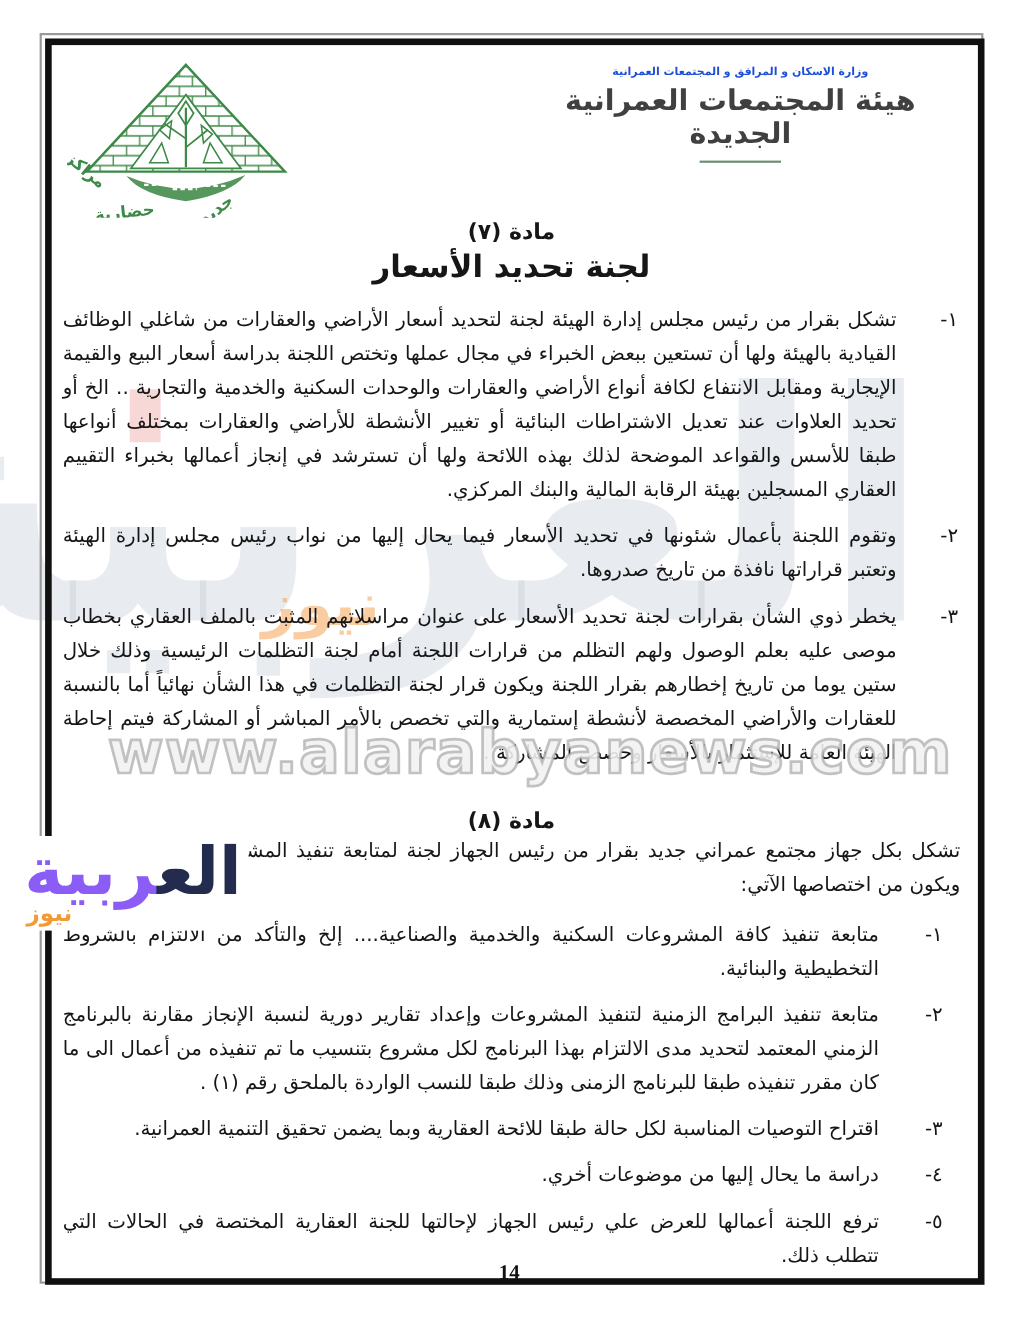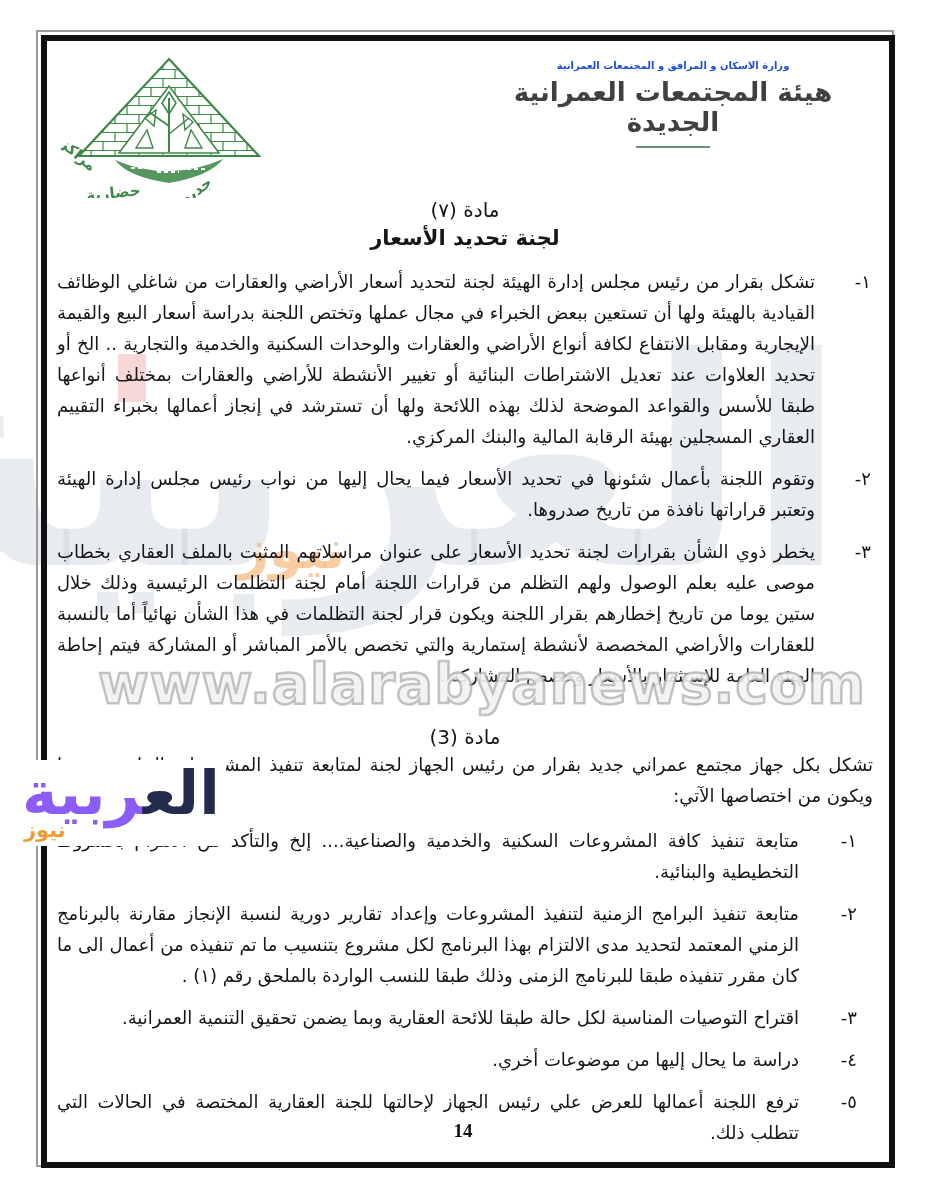--- a/index.html
+++ b/index.html
@@ -30,7 +30,7 @@
   .authority{font-size:26px;font-weight:bold;color:#404040;margin-top:6px;}
   .header-rule{width:74px;height:2px;background:#6b8f72;margin:9px auto 0;}
 
-  .art-title{text-align:center;font-weight:normal;font-size:20px;margin-top:2px;}
+  .art-title{text-align:center;font-weight:bold;font-size:20px;margin-top:2px;}
   .art-subtitle{text-align:center;font-weight:bold;font-size:21px;margin-top:4px;margin-bottom:16px;}
   .mt-big{margin-top:34px;}
 

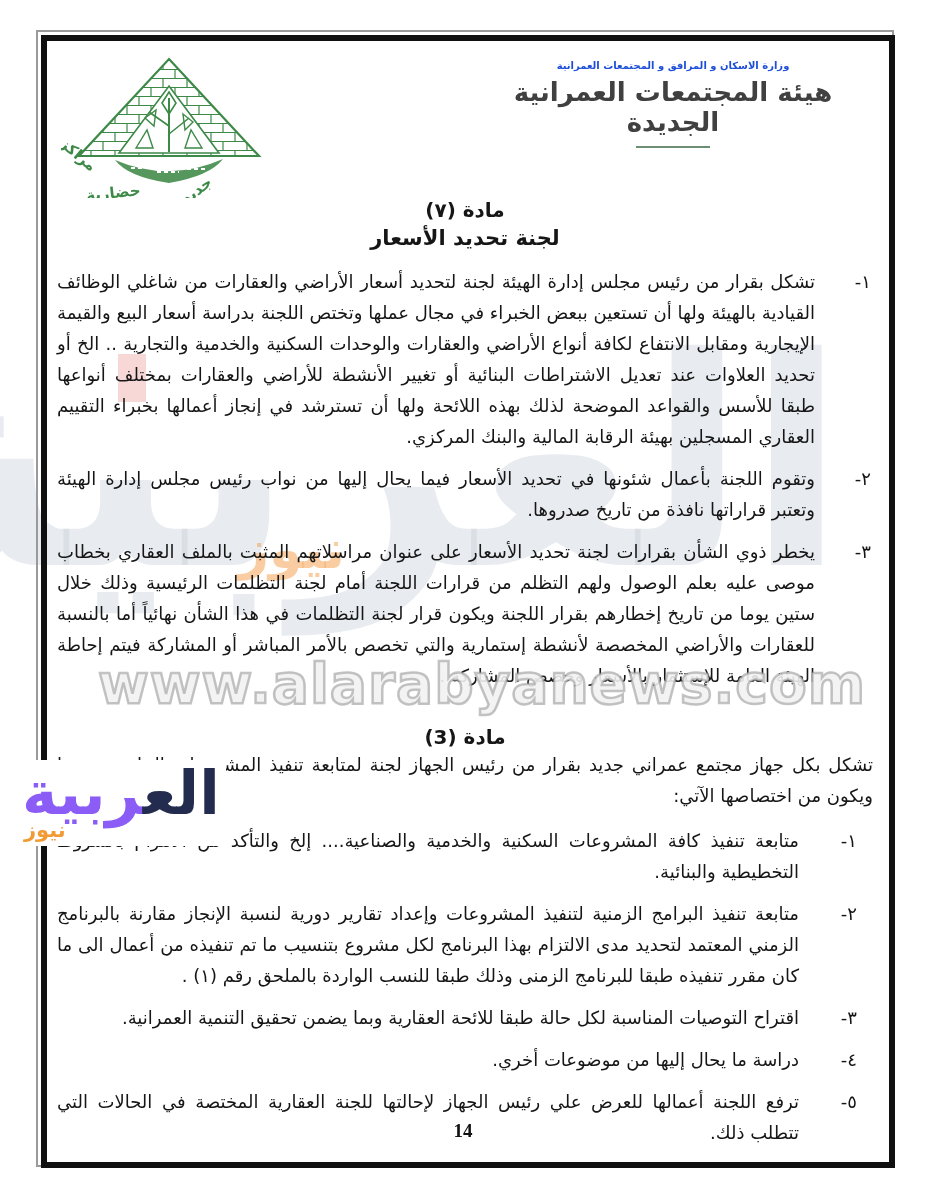--- a/index.html
+++ b/index.html
@@ -31,7 +31,7 @@
   .header-rule{width:74px;height:2px;background:#6b8f72;margin:9px auto 0;}
 
   .art-title{text-align:center;font-weight:bold;font-size:20px;margin-top:2px;}
-  .art-subtitle{text-align:center;font-weight:bold;font-size:21px;margin-top:4px;margin-bottom:16px;}
+  .art-subtitle{text-align:center;font-weight:bold;font-size:28px;margin-top:4px;margin-bottom:16px;}
   .mt-big{margin-top:34px;}
 
   .numlist .item{

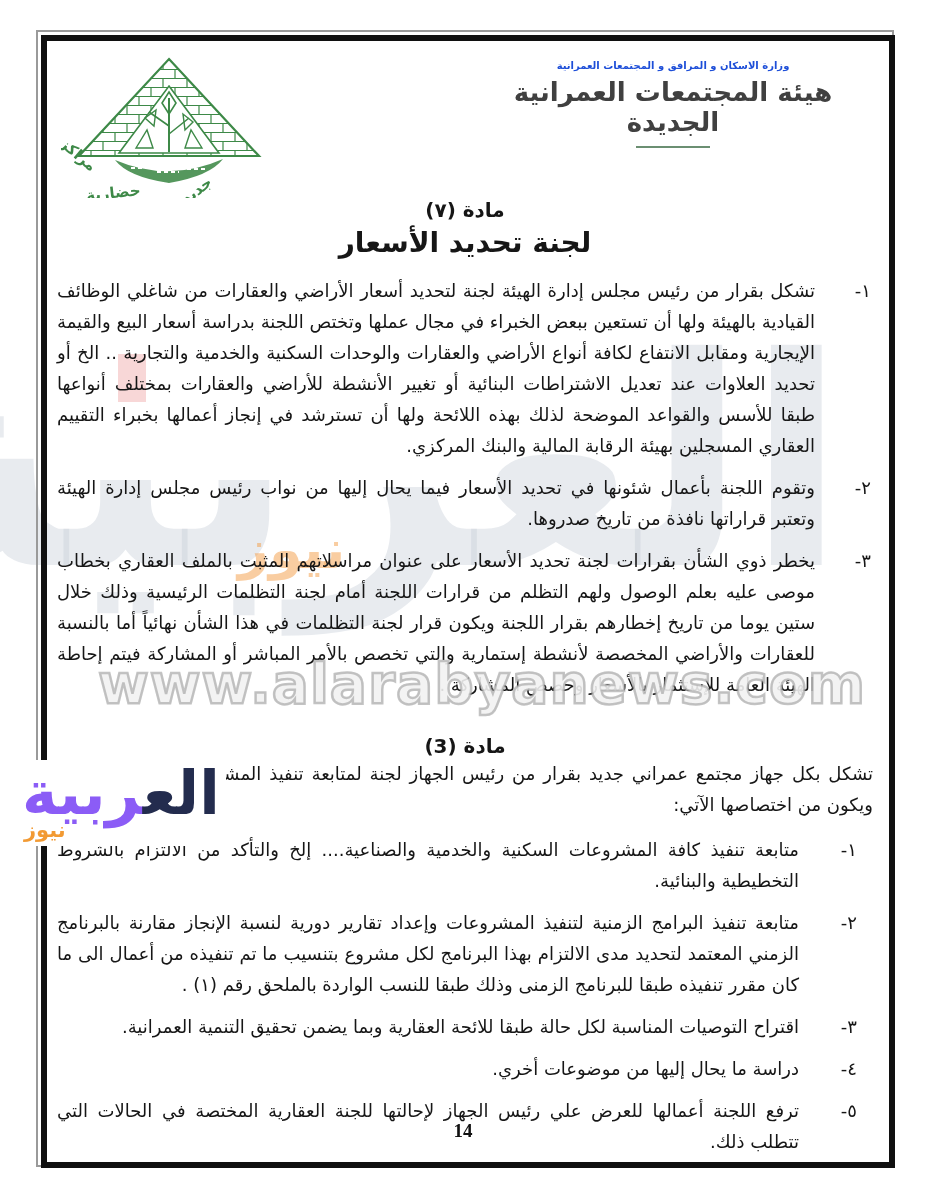--- a/index.html
+++ b/index.html
@@ -151,7 +151,7 @@
       </div>
     </div>
 
-    <div class="art-title mt-big">مادة (3)</div>
+    <div class="art-title mt-big">مادة (٨)</div>
     <div class="intro">تشكل بكل جهاز مجتمع عمراني جديد بقرار من رئيس الجهاز لجنة لمتابعة تنفيذ المشروعات الجاري تنفيذها ويكون من اختصاصها الآتي:</div>
 
     <div class="numlist art8">

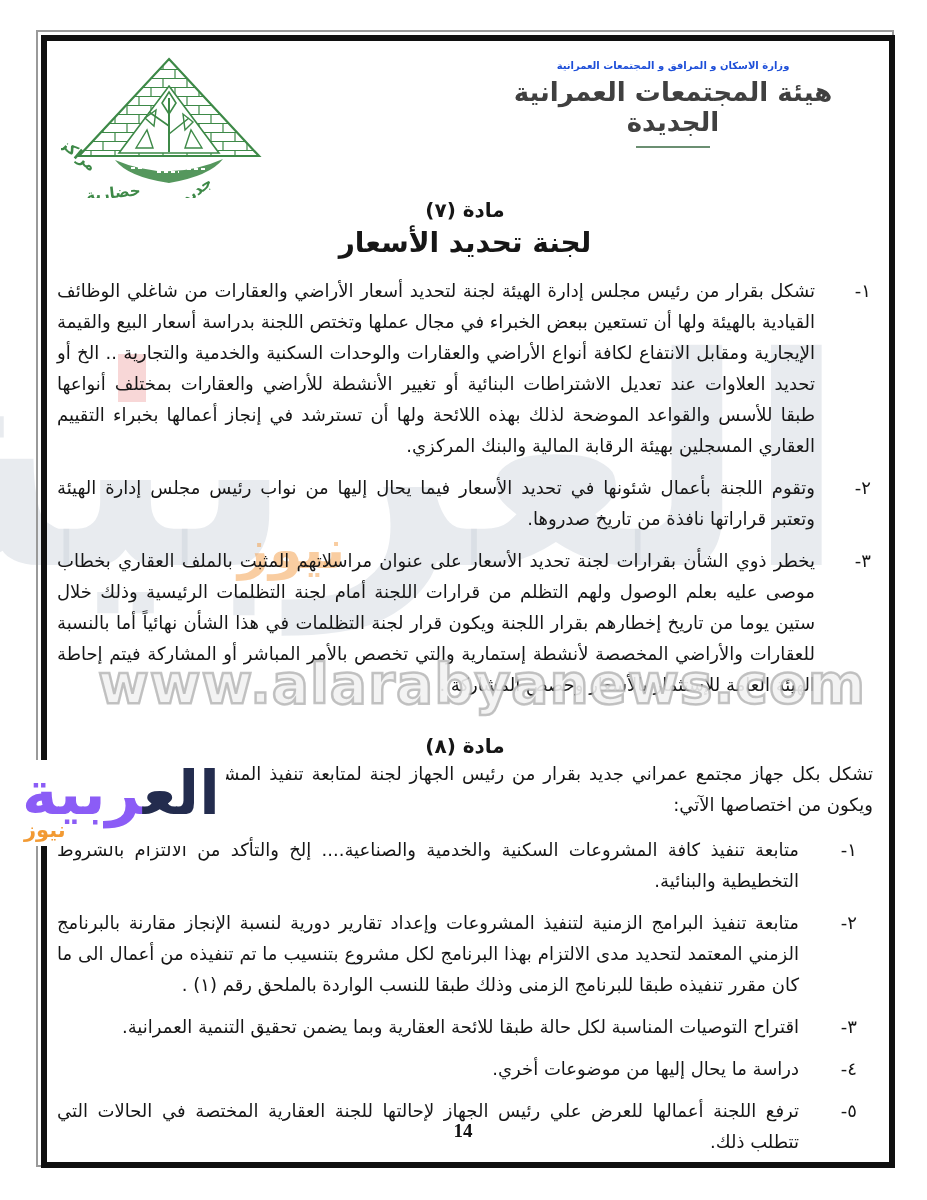--- a/index.html
+++ b/index.html
@@ -44,7 +44,7 @@
   .intro{font-size:18px;line-height:31px;text-align:justify;margin-bottom:14px;}
 
   .page-num{
-    position:absolute;left:36px;top:1120px;width:854px;text-align:center;
+    position:absolute;left:36px;top:1147px;width:854px;text-align:center;
     font-family:"Liberation Serif", serif;font-weight:bold;font-size:19px;
     color:#111;z-index:2;
   }

